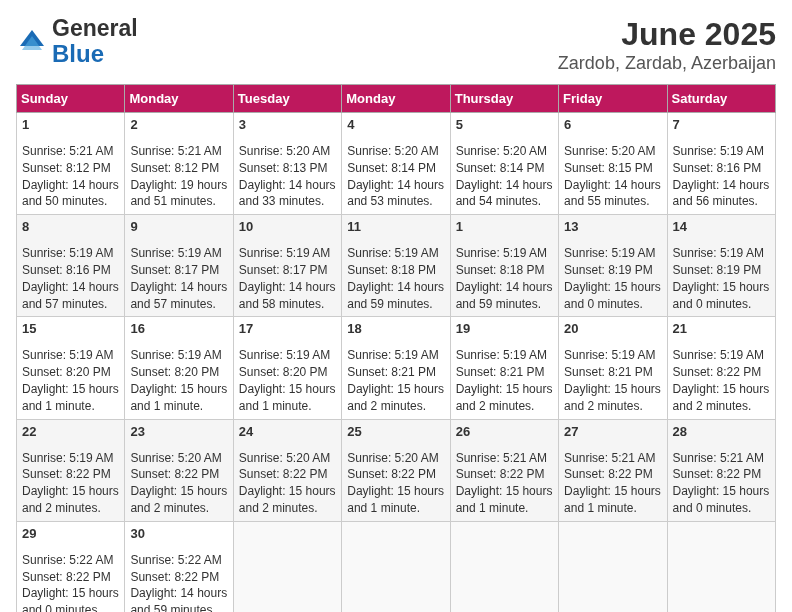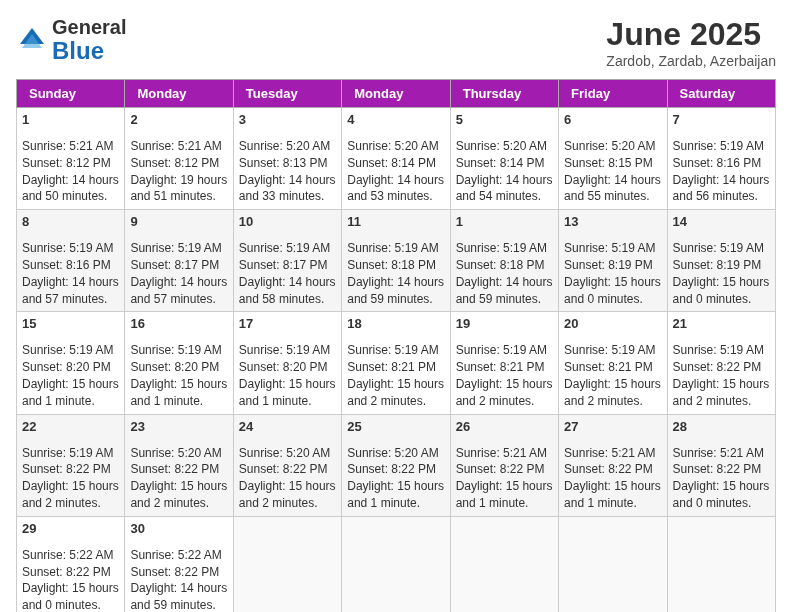--- a/index.html
+++ b/index.html
@@ -26,7 +26,7 @@
       line-height: 1.1;
     }
     .logo-general {
-      font-size: 20px;
+      font-size: 23px;
       font-weight: bold;
       color: #333;
     }

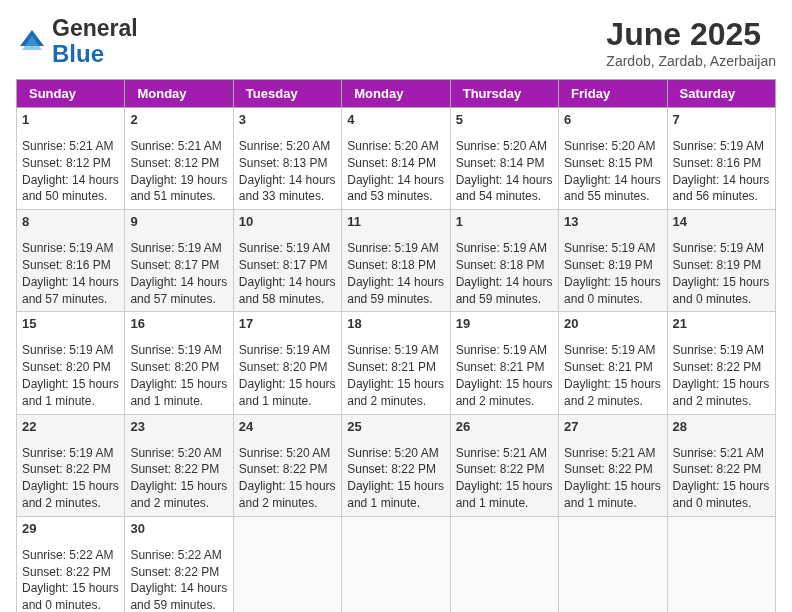--- a/index.html
+++ b/index.html
@@ -41,6 +41,7 @@
       margin-right: 4px;
     }
     .title-area {
+      text-align: right;
     }
     .month-title {
       font-size: 32px;

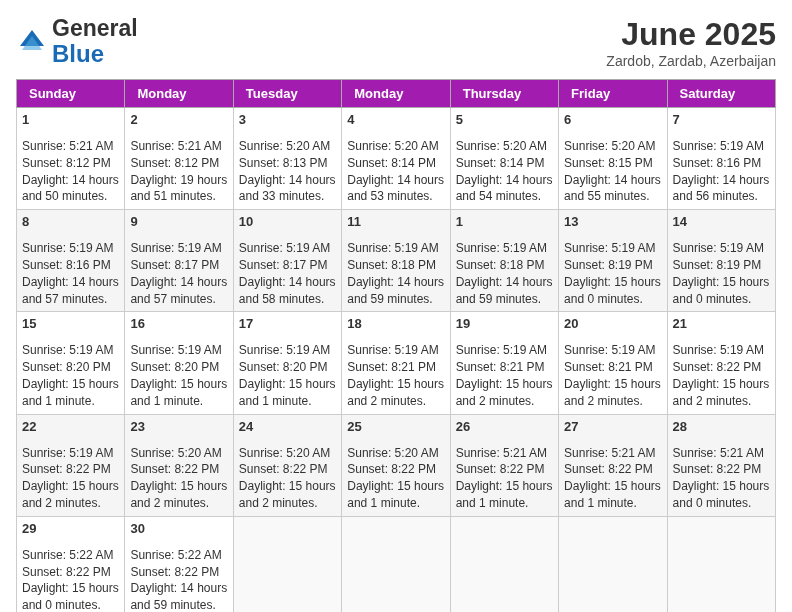--- a/index.html
+++ b/index.html
@@ -49,7 +49,7 @@
       color: #333;
     }
     .location {
-      font-size: 14px;
+      font-size: 18px;
       color: #555;
     }
     .calendar {

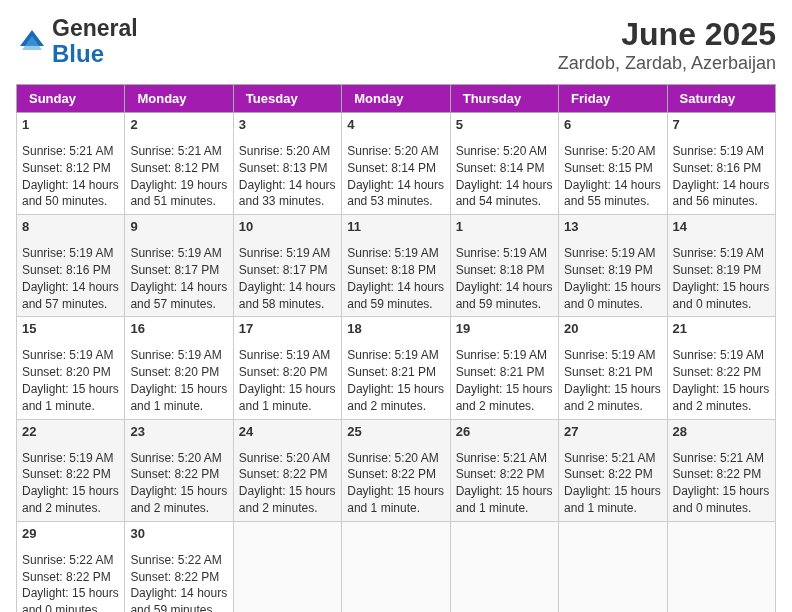--- a/index.html
+++ b/index.html
@@ -58,11 +58,11 @@
       table-layout: fixed;
     }
     .calendar thead tr th {
-      background-color: #a21caf;
+      background-color: #be185d;
       color: #fff;
       font-size: 13px;
       font-weight: bold;
-      padding: 6px 12px;
+      padding: 6px 4px;
       text-align: left;
       border: 1px solid #aaa;
     }

